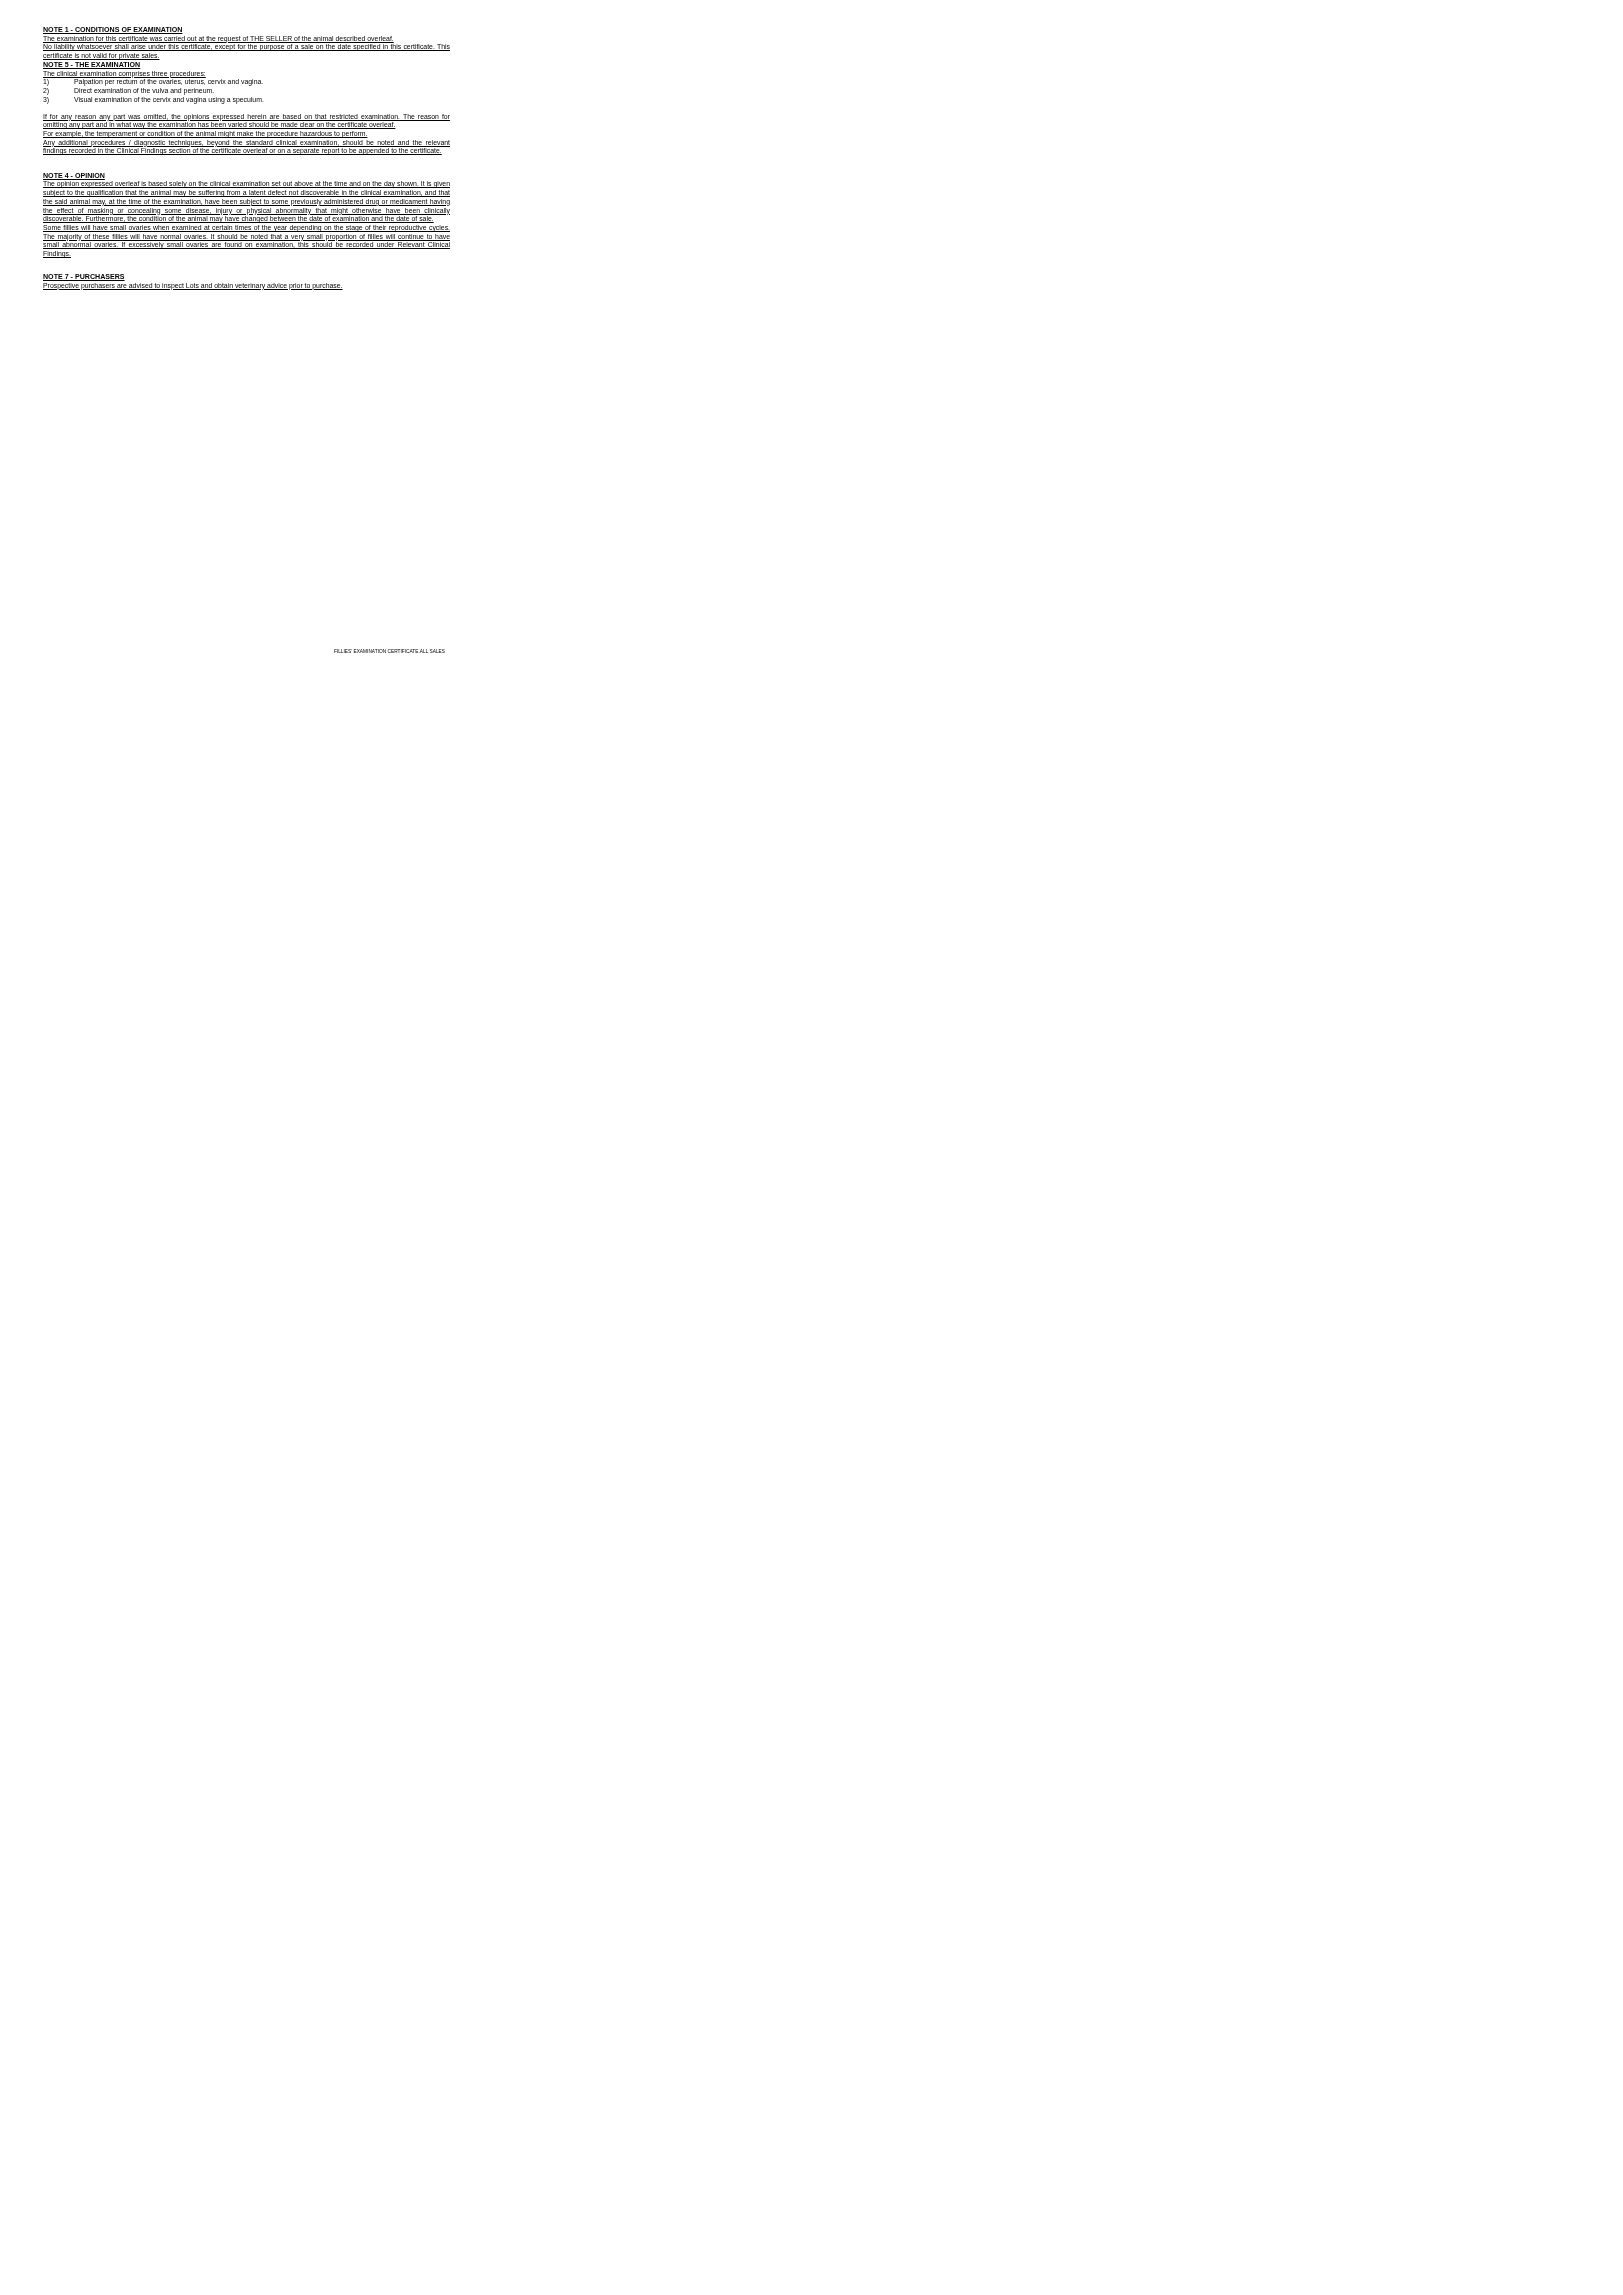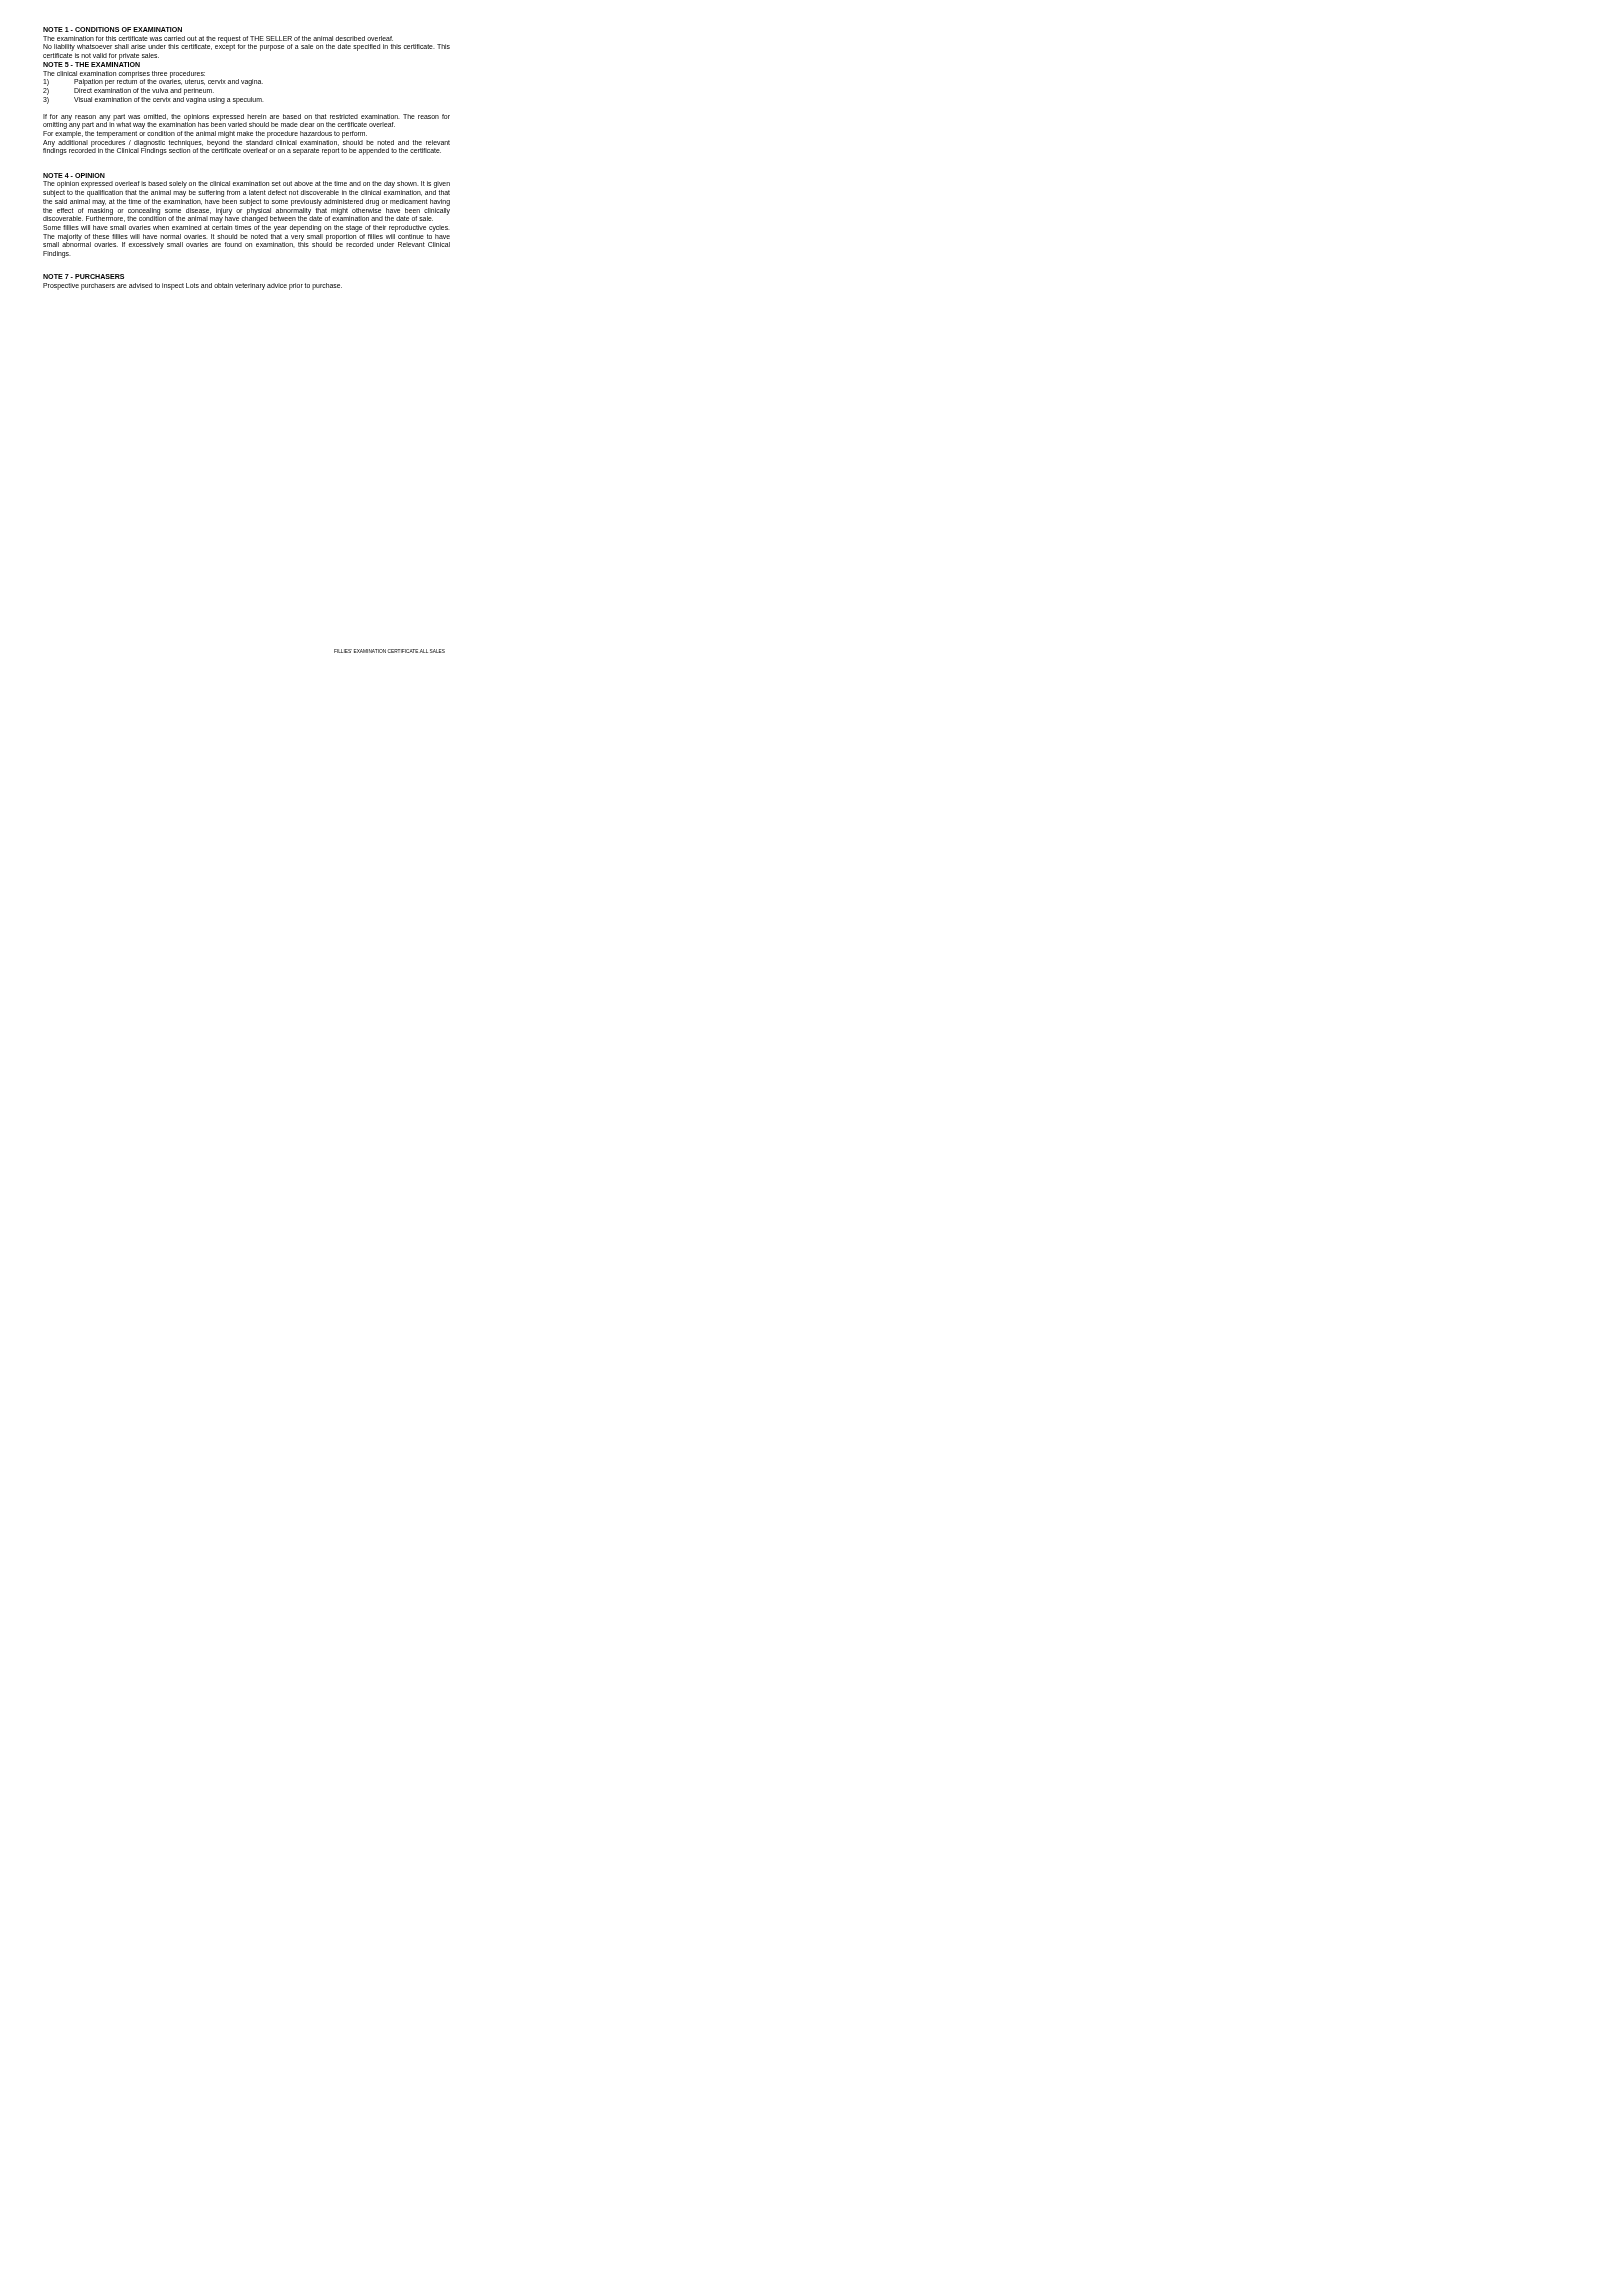--- a/index.html
+++ b/index.html
@@ -27,6 +27,7 @@
   .content p, .content h2 {
     margin: 0;
     padding: 0;
+    text-decoration: underline;
   }
   .heading {
     font-size: 7.1px;

